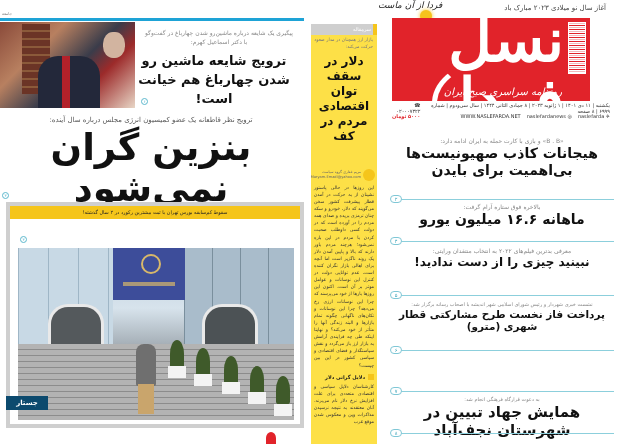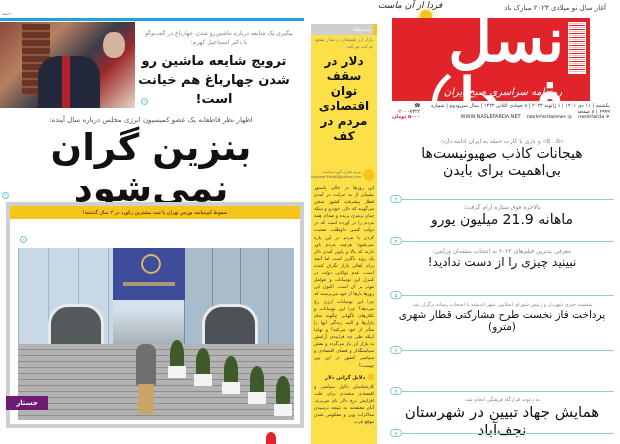--- a/index.html
+++ b/index.html
@@ -99,7 +99,7 @@
     <div class="circ icon-c">۶</div>
   </div>
 
-  <div class="main-kicker">اظهار نظر قاطعانه یک عضو کمیسیون انرژی مجلس درباره سال آینده:</div>
+  <div class="main-kicker">ترویج نظر قاطعانه یک عضو کمیسیون انرژی مجلس درباره سال آینده:</div>
   <div class="main-head">بنزین گران نمی‌شود</div>
   <div class="circ" style="left:2px; top:192px;">۳</div>
 

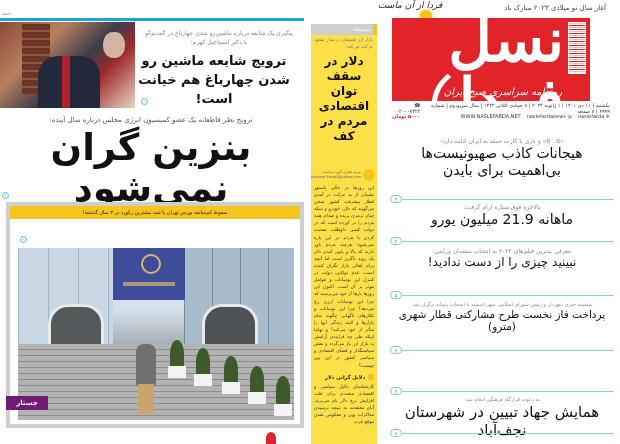--- a/index.html
+++ b/index.html
@@ -25,7 +25,7 @@
 
   .story { position: absolute; left: 6px; width: 228px; text-align: center; direction: rtl; }
   .story .kicker { font-size: 6px; color: #888; line-height: 1.3; }
-  .story .head { font-weight: normal; color: #111; line-height: 1.2; text-align: center; }
+  .story .head { font-weight: bold; color: #111; line-height: 1.2; text-align: center; }
   .divider { position: absolute; left: 8px; width: 224px; height: 8px; }
   .divider .line { position: absolute; left: 10px; right: 0; top: 4px; height: 1px; background: #8ccfdc; }
   .divider .num { position: absolute; left: 0; top: 0; width: 12px; height: 8px; border: 1px solid #7fc7d6; border-radius: 4px; font-size: 5px; line-height: 6px; color: #3ea5ba; text-align: center; background: #fff; }

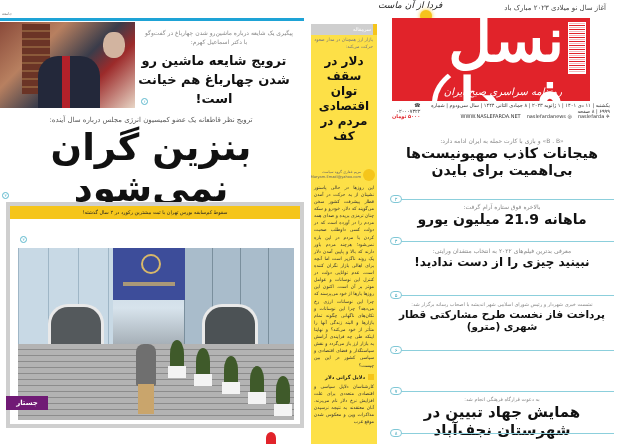--- a/index.html
+++ b/index.html
@@ -188,7 +188,7 @@
 
   <div class="story" style="top:203px;">
     <div class="kicker">بالاخره فوق ستاره آرام گرفت:</div>
-    <div class="head" style="font-size:14px;">ماهانه 21.9 میلیون یورو</div>
+    <div class="head" style="font-size:14px;">ماهانه ۱۶.۶ میلیون یورو</div>
   </div>
   <div class="divider" style="top:237px;">
       <div class="line"></div>

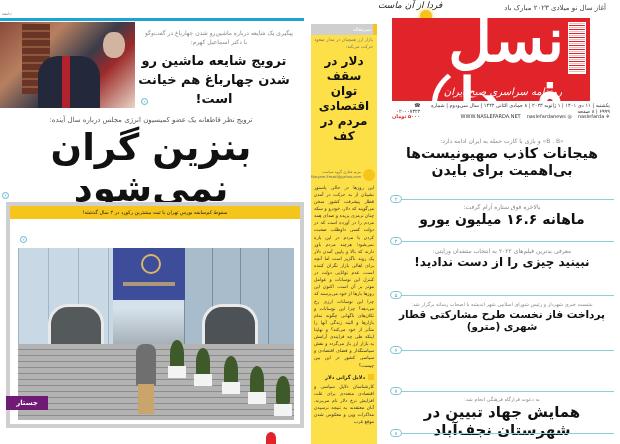--- a/index.html
+++ b/index.html
@@ -77,7 +77,7 @@
   .bourse .photo .legs { position: absolute; left: 120px; top: 136px; width: 16px; height: 30px; background: #c9a56c; }
   .bourse .photo .plant { position: absolute; width: 14px; height: 28px; background: #3f5a2a; border-radius: 50% 50% 10% 10%; }
   .bourse .photo .pot { position: absolute; width: 18px; height: 12px; background: #f3f3f3; }
-  .bourse .credit { position: absolute; left: -4px; bottom: 14px; width: 42px; height: 14px; background: #701a75; color: #fff; font-size: 7px; text-align: center; line-height: 14px; font-weight: bold; }
+  .bourse .credit { position: absolute; left: -4px; bottom: 14px; width: 42px; height: 14px; background: #0c4a6e; color: #fff; font-size: 7px; text-align: center; line-height: 14px; font-weight: bold; }
   .red-dot { position: absolute; left: 266px; top: 432px; width: 10px; height: 12px; background: #e1232a; border-radius: 50% 50% 0 0; }
 </style>
 </head>

